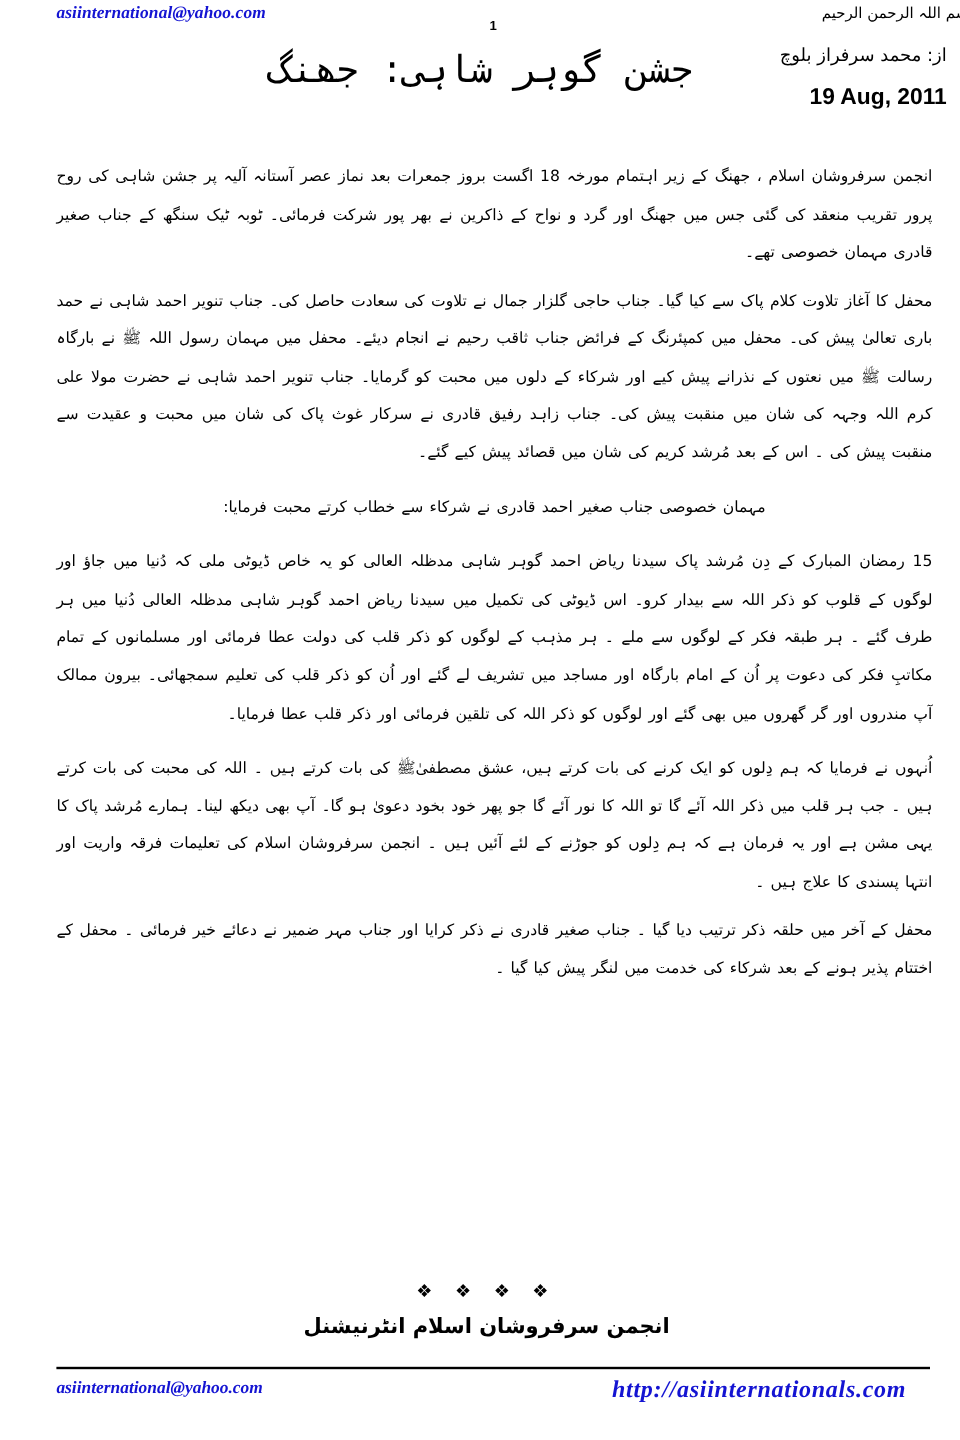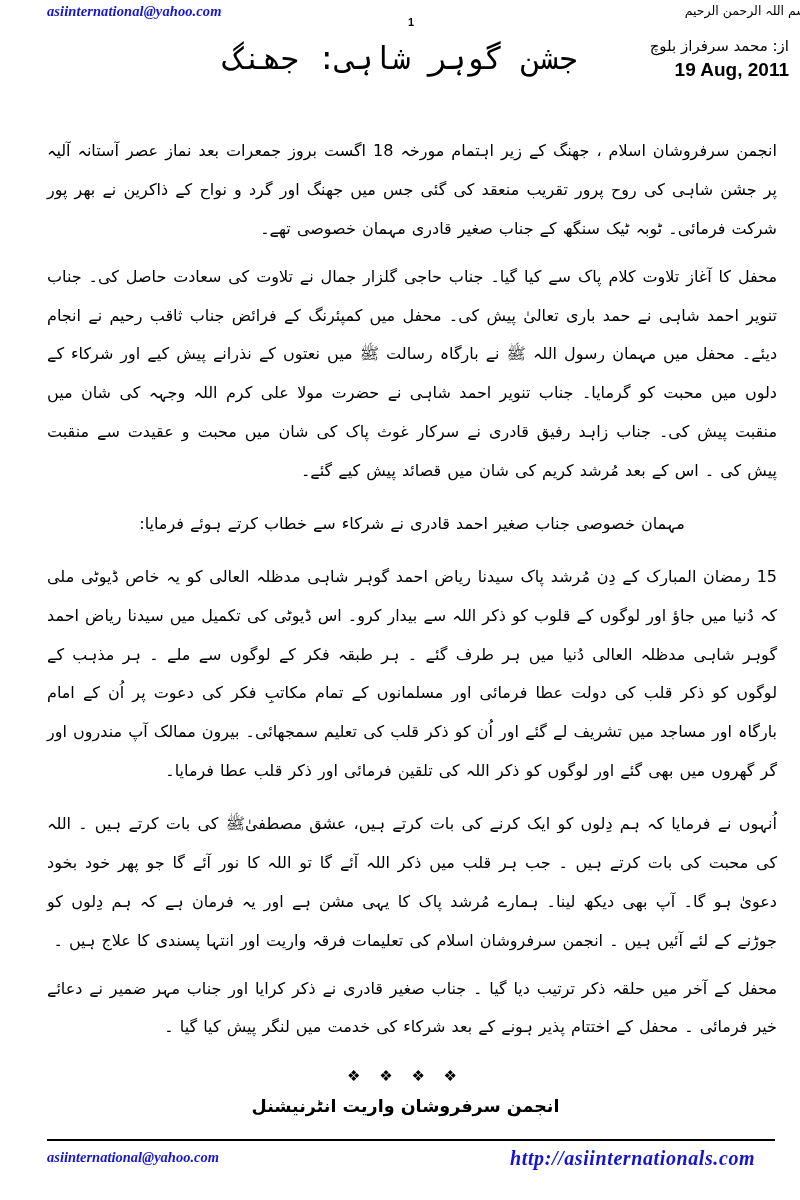--- a/index.html
+++ b/index.html
@@ -104,7 +104,7 @@
     color: #000;
     direction: ltr;
     text-align: right;
-    margin-top: 2px;
+    margin-top: 14px;
     white-space: nowrap;
   }
 

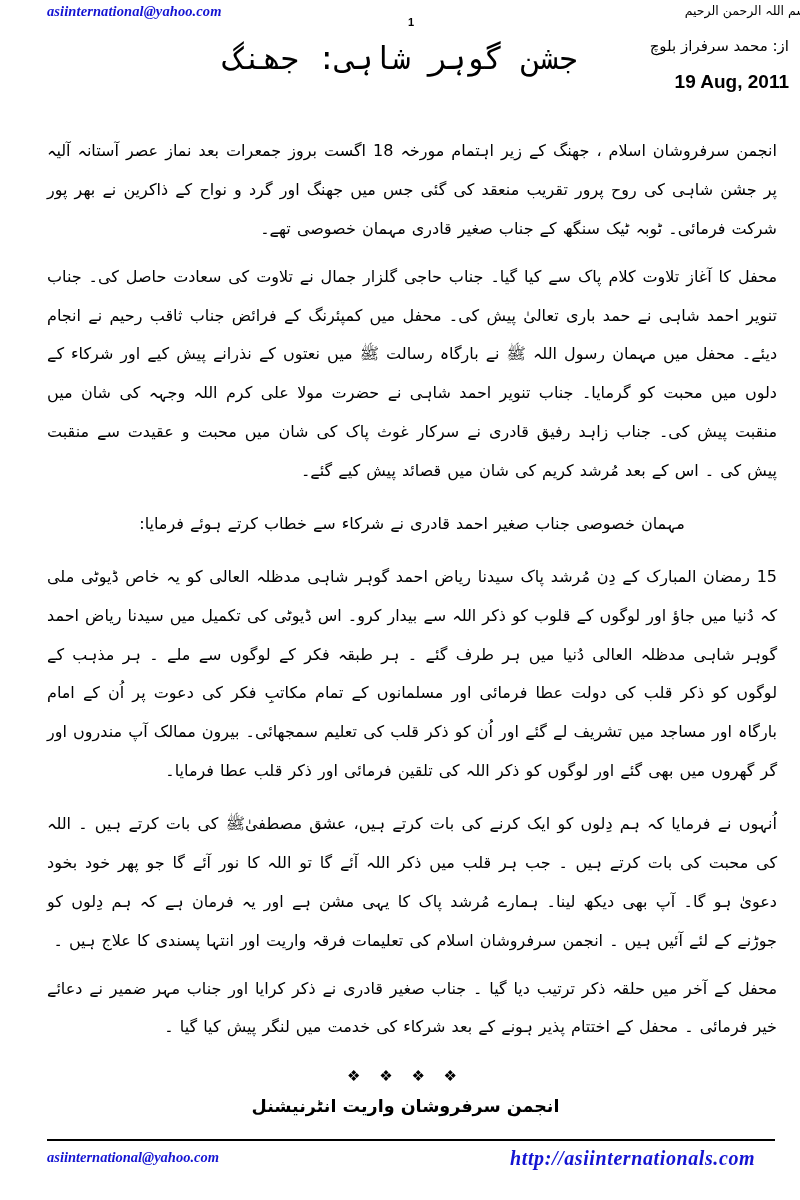--- a/index.html
+++ b/index.html
@@ -121,7 +121,7 @@
   p.para {
     margin: 0 0 9px 0;
     font-family: "DejaVu Sans", sans-serif;
-    font-size: 16px;
+    font-size: 13px;
     line-height: 2.43;
     color: #000;
     text-align: justify;

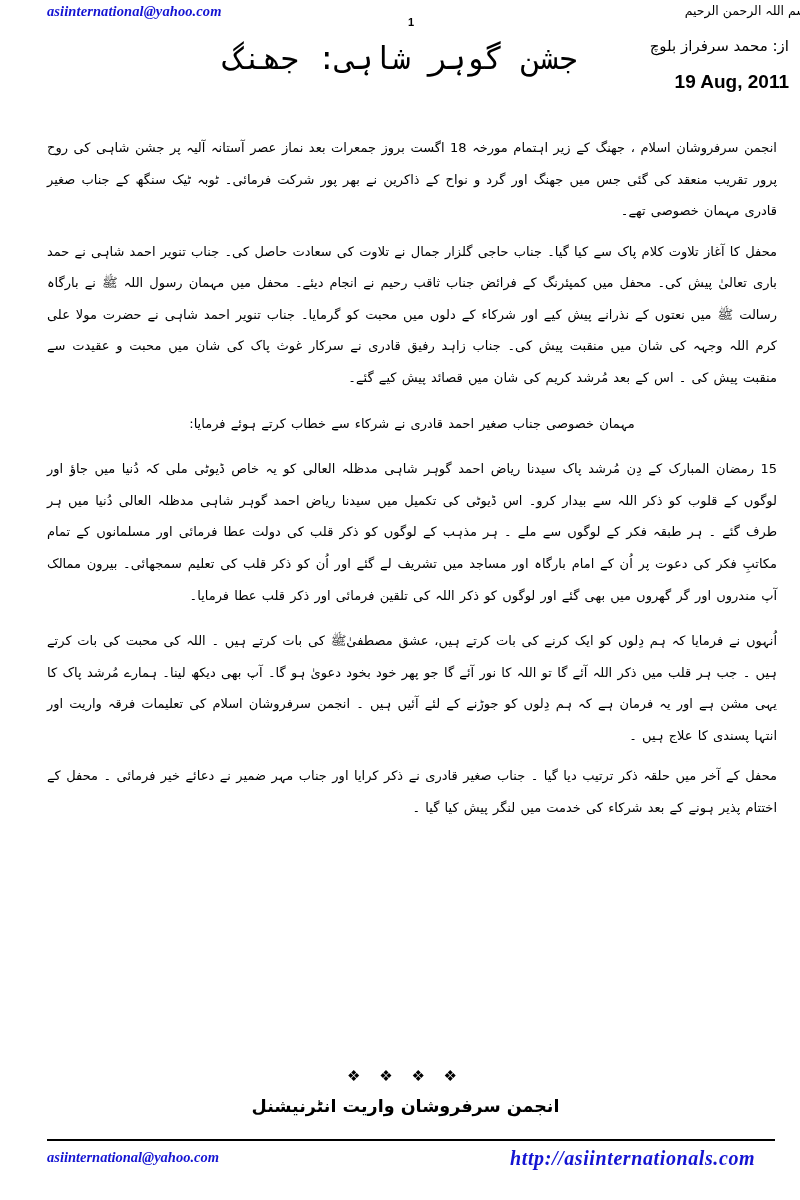--- a/index.html
+++ b/index.html
@@ -233,7 +233,7 @@
 
     <p class="para last-right">محفل کا آغاز تلاوت کلام پاک سے کیا گیا۔ جناب حاجی گلزار جمال نے تلاوت کی سعادت حاصل کی۔ جناب تنویر احمد شاہی نے حمد باری تعالیٰ پیش کی۔ محفل میں کمپئرنگ کے فرائض جناب ثاقب رحیم نے انجام دیئے۔ محفل میں مہمان رسول اللہ ﷺ نے بارگاہ رسالت ﷺ میں نعتوں کے نذرانے پیش کیے اور شرکاء کے دلوں میں محبت کو گرمایا۔ جناب تنویر احمد شاہی نے حضرت مولا علی کرم اللہ وجہہ کی شان میں منقبت پیش کی۔ جناب زاہد رفیق قادری نے سرکار غوث پاک کی شان میں محبت و عقیدت سے منقبت پیش کی ۔     اس کے بعد مُرشد کریم کی شان میں قصائد پیش کیے گئے۔</p>
 
-    <p class="para center-last gap-before">مہمان خصوصی جناب صغیر احمد قادری نے شرکاء سے خطاب کرتے ہوئے فرمایا:</p>
+    <p class="para center-last gap-before">مہمان خصوصی جناب صغیر احمد قادری نے شرکاء سے خطاب کرتے محبت فرمایا:</p>
 
     <p class="para last-right gap-before">15 رمضان المبارک  کے دِن  مُرشد پاک  سیدنا ریاض احمد گوہر شاہی مدظلہ العالی کو یہ خاص ڈیوٹی ملی کہ دُنیا میں جاؤ اور لوگوں کے قلوب کو ذکر اللہ سے بیدار کرو۔  اس ڈیوٹی کی تکمیل میں سیدنا ریاض احمد گوہر شاہی مدظلہ العالی دُنیا میں ہر طرف گئے ۔ ہر طبقہ فکر کے لوگوں سے ملے ۔ ہر مذہب کے لوگوں کو ذکر قلب کی دولت عطا فرمائی اور مسلمانوں کے تمام مکاتبِ فکر کی دعوت پر اُن کے امام بارگاہ اور مساجد میں تشریف لے گئے اور اُن کو ذکر قلب کی تعلیم سمجھائی۔ بیرون ممالک آپ مندروں اور گر گھروں میں بھی گئے اور لوگوں کو ذکر اللہ کی تلقین فرمائی اور ذکر قلب عطا فرمایا۔</p>
 

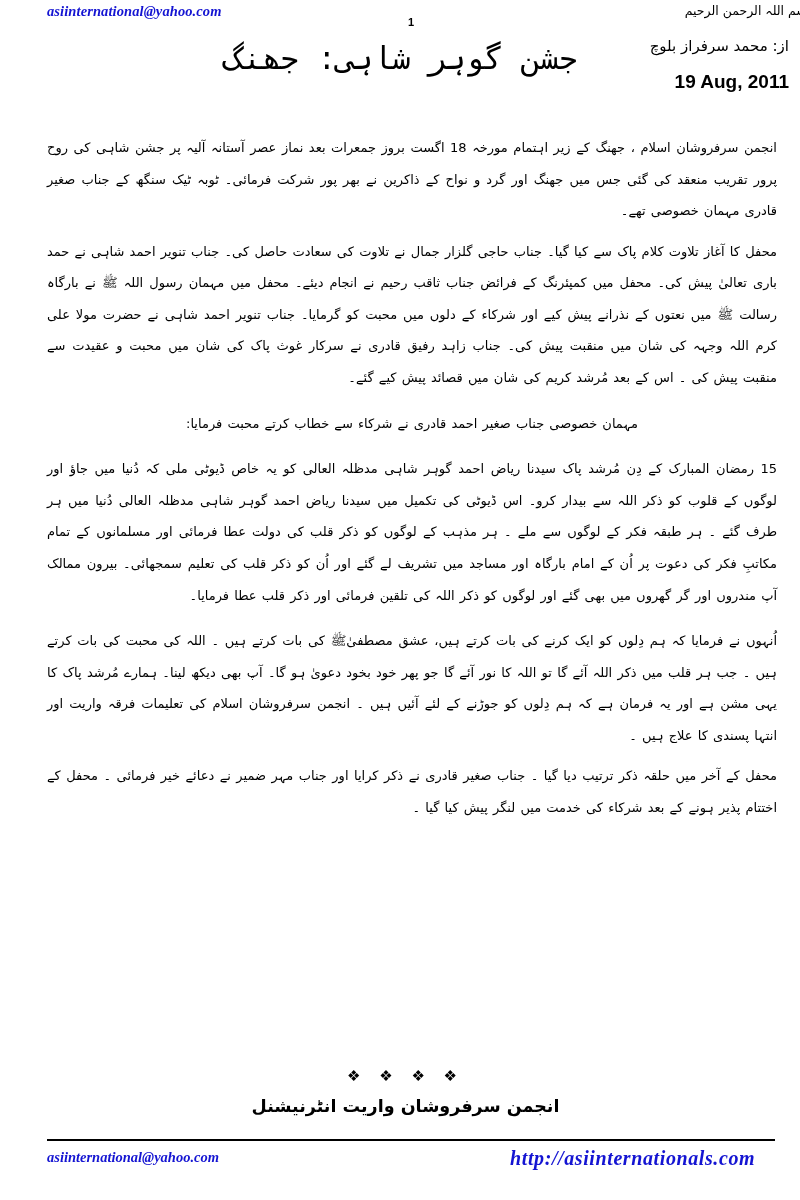--- a/index.html
+++ b/index.html
@@ -244,7 +244,7 @@
 
   <div class="ornaments">❖ ❖ ❖ ❖</div>
 
-  <div class="signature">انجمن سرفروشان واریت انٹرنیشنل</div>
+  <div class="signature">انجمن سرفروشان اسلام انٹرنیشنل</div>
 
   <div class="footer">
     <div class="footer-rule"></div>

